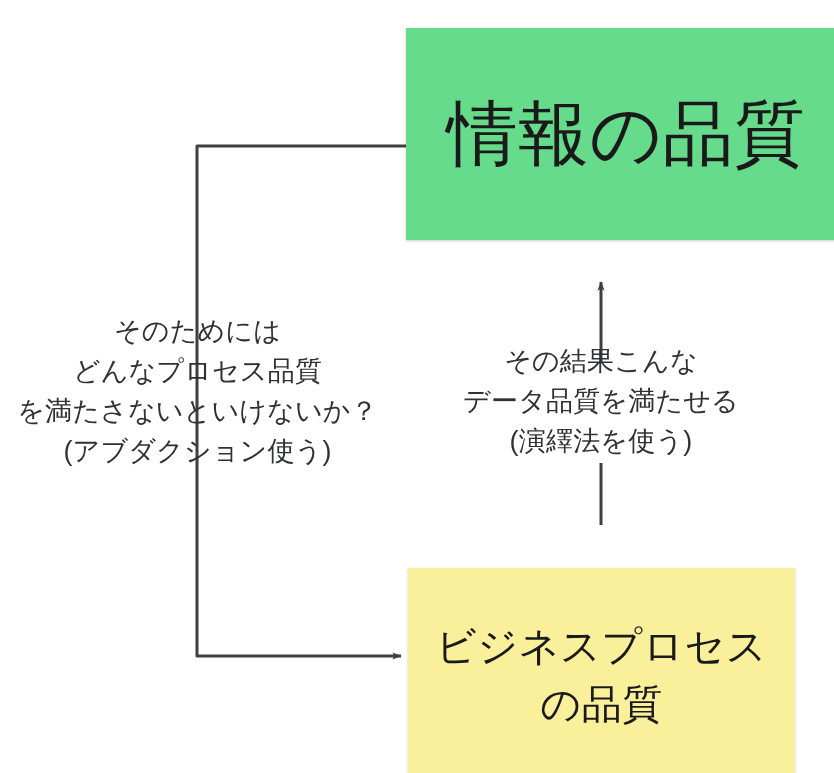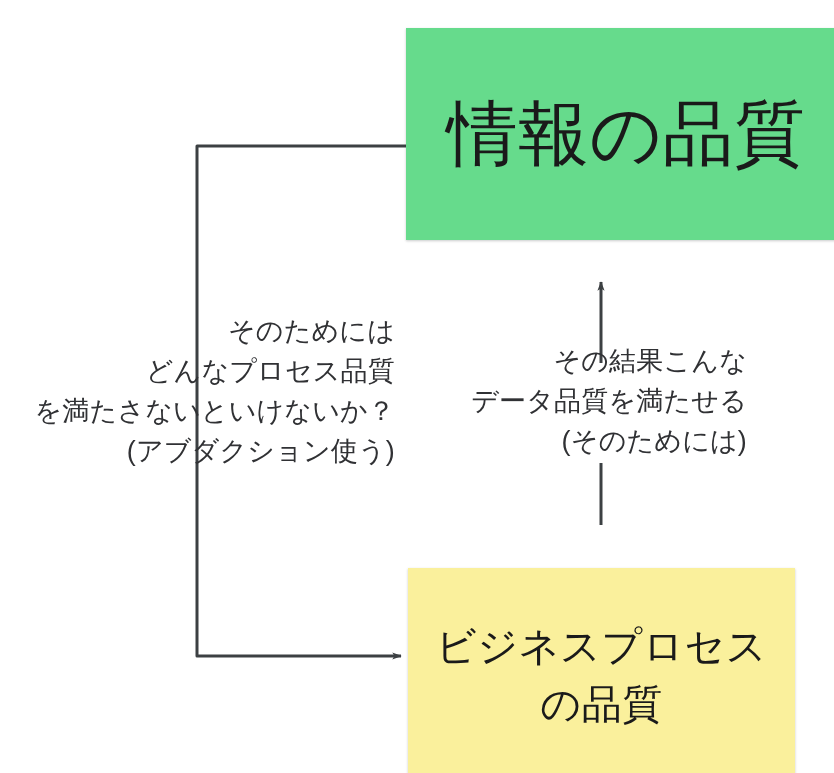--- a/index.html
+++ b/index.html
@@ -74,7 +74,7 @@
   
   .annotation {
     position: absolute;
-    text-align: right;
+    text-align: center;
     color: #303134;
     font-size: 27px;
     line-height: 40px;

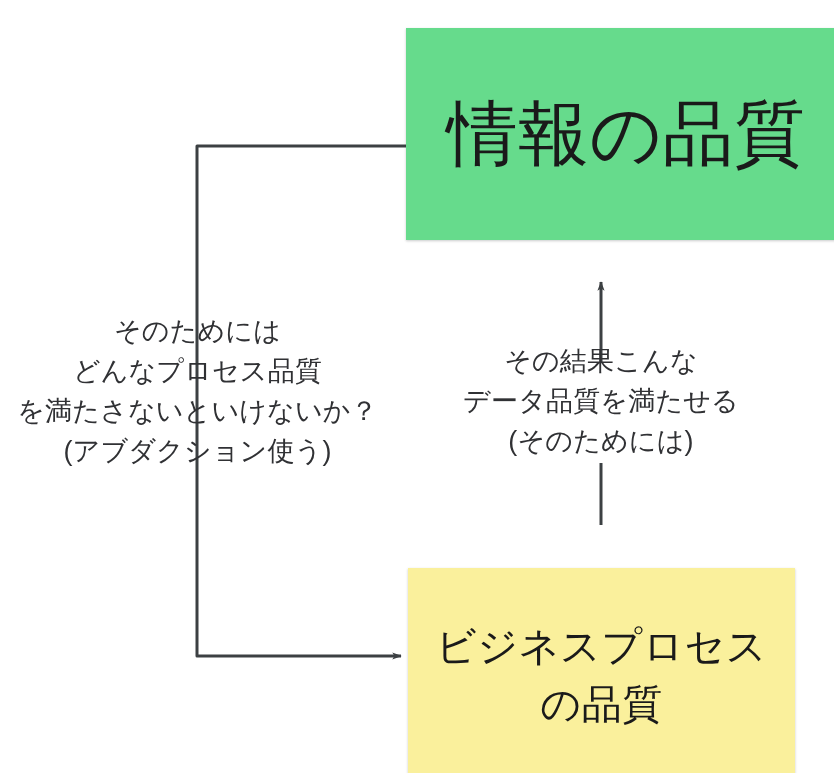--- a/index.html
+++ b/index.html
@@ -129,7 +129,7 @@
 
   <div class="annotation" id="annotation-deduction">その結果こんな
 データ品質を満たせる
-(そのためには)</div>
+(演繹法を使う)</div>
 
 </div>
 

